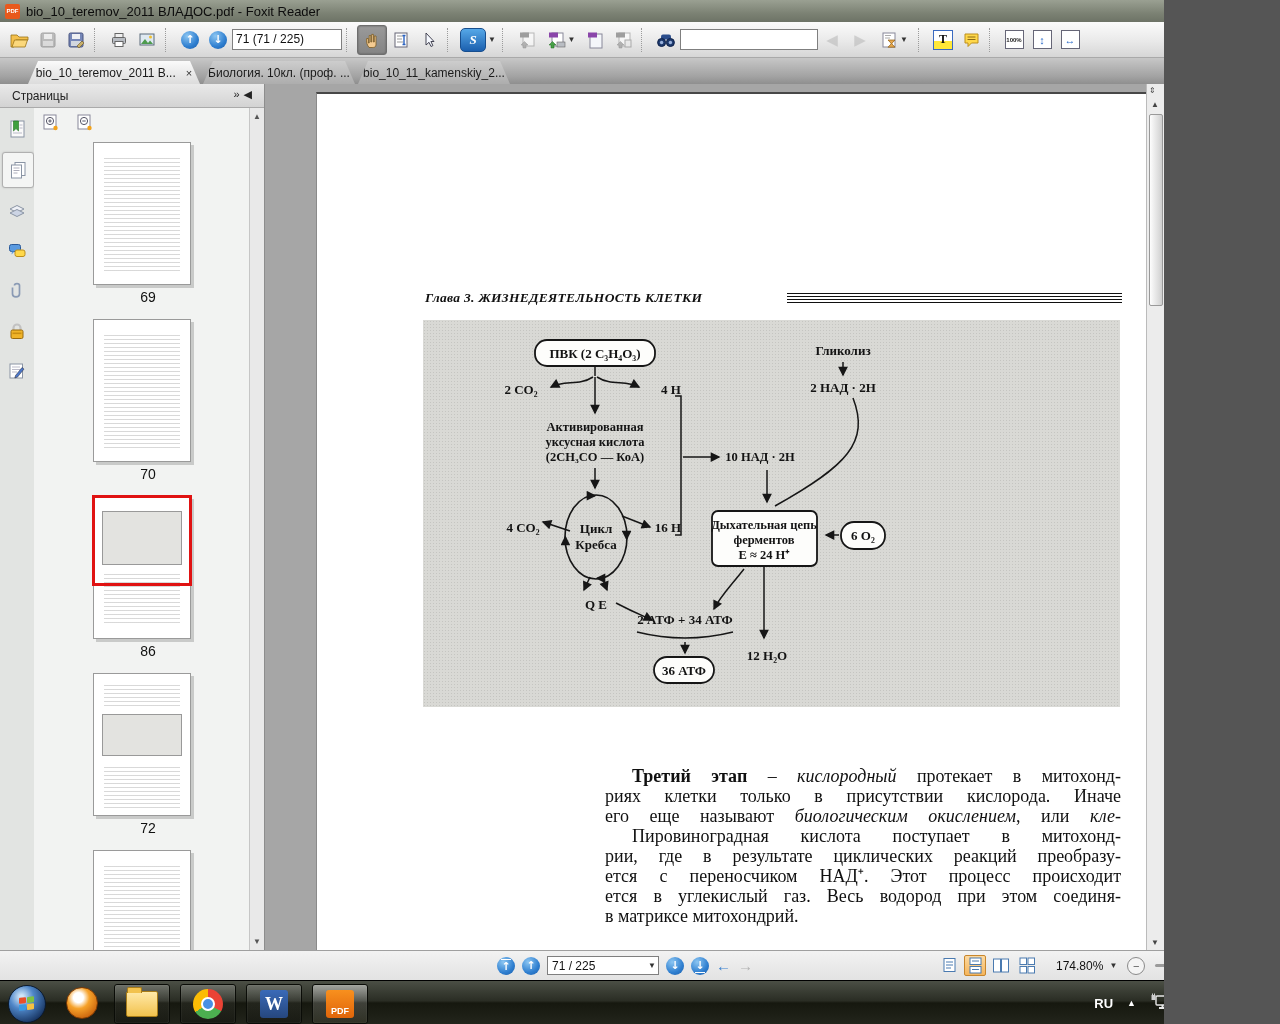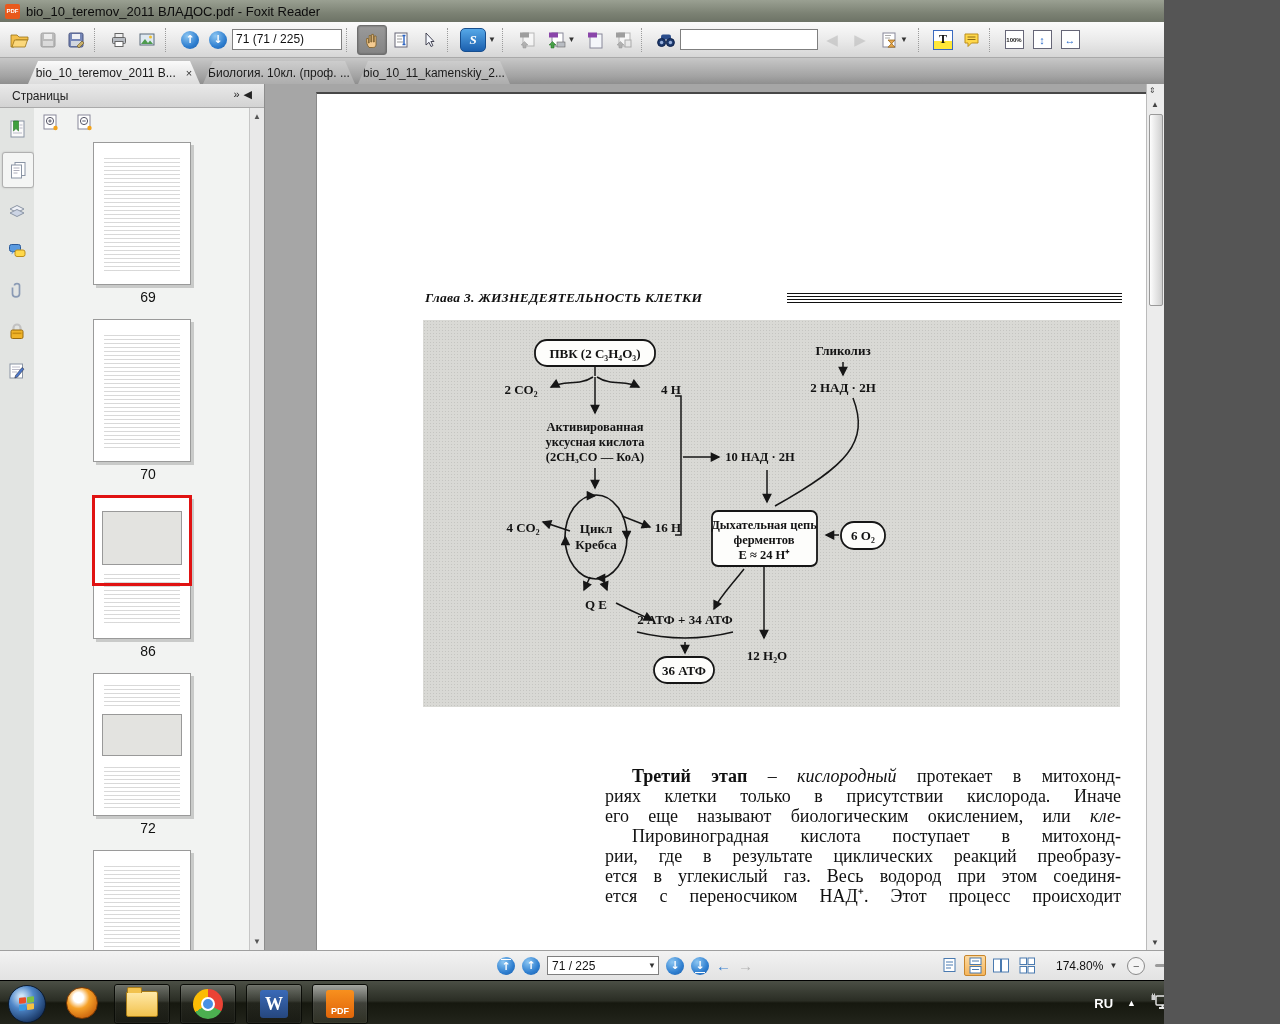--- a/index.html
+++ b/index.html
@@ -513,7 +513,7 @@
       <div class="bodytext">
           <div class="tline tindent"><span style="font-weight: bold;">Третий этап</span><span> – </span><span style="font-style: italic;">кислородный</span><span> протекает в митохонд-</span></div>
           <div class="tline"><span>риях клетки только в присутствии кислорода. Иначе</span></div>
-          <div class="tline"><span>его еще называют </span><span style="">биологическим окислением</span><span>, или </span><span style="font-style: italic;">кле-</span></div>
+          <div class="tline"><span>его еще называют </span><span style="font-style: italic;">биологическим окислением</span><span>, или </span><span style="font-style: italic;">кле-</span></div>
           <div class="tline tindent"><span>Пировиноградная кислота поступает в митохонд-</span></div>
           <div class="tline"><span>рии, где в результате циклических реакций преобразу-</span></div>
           <div class="tline"><span>ется в углекислый газ. Весь водород при этом соединя-</span></div>

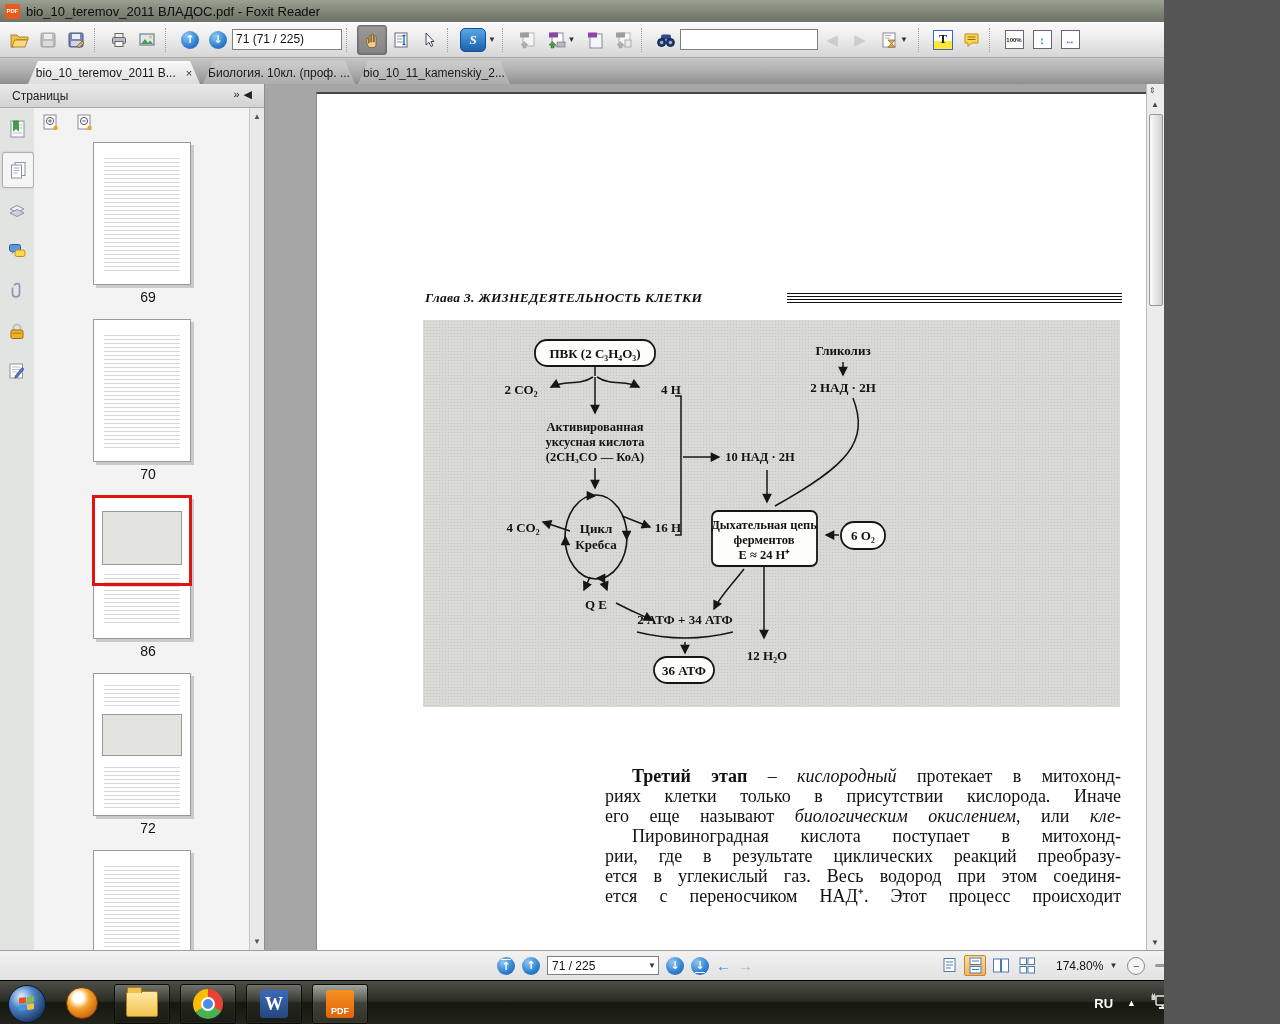--- a/index.html
+++ b/index.html
@@ -516,8 +516,8 @@
           <div class="tline"><span>его еще называют </span><span style="font-style: italic;">биологическим окислением</span><span>, или </span><span style="font-style: italic;">кле-</span></div>
           <div class="tline tindent"><span>Пировиноградная кислота поступает в митохонд-</span></div>
           <div class="tline"><span>рии, где в результате циклических реакций преобразу-</span></div>
+          <div class="tline"><span>ется с переносчиком НАД⁺. Этот процесс происходит</span></div>
           <div class="tline"><span>ется в углекислый газ. Весь водород при этом соединя-</span></div>
-          <div class="tline"><span>ется с переносчиком НАД⁺. Этот процесс происходит</span></div>
         </div>
     </div>
   </div>

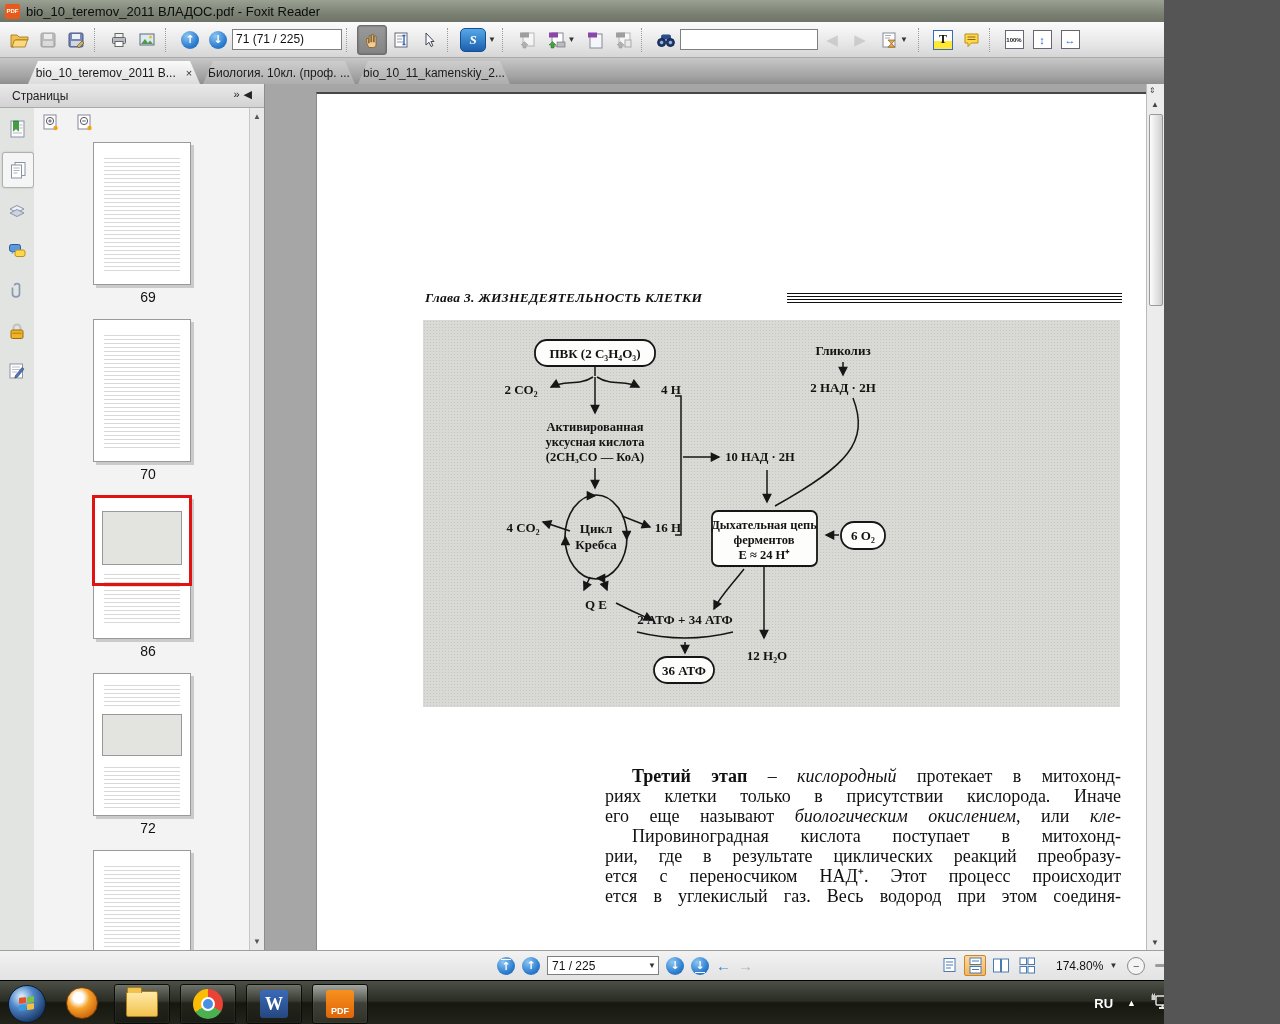--- a/index.html
+++ b/index.html
@@ -518,6 +518,7 @@
           <div class="tline"><span>рии, где в результате циклических реакций преобразу-</span></div>
           <div class="tline"><span>ется с переносчиком НАД⁺. Этот процесс происходит</span></div>
           <div class="tline"><span>ется в углекислый газ. Весь водород при этом соединя-</span></div>
+          <div class="tline tlast"><span>в матриксе митохондрий.</span></div>
         </div>
     </div>
   </div>

